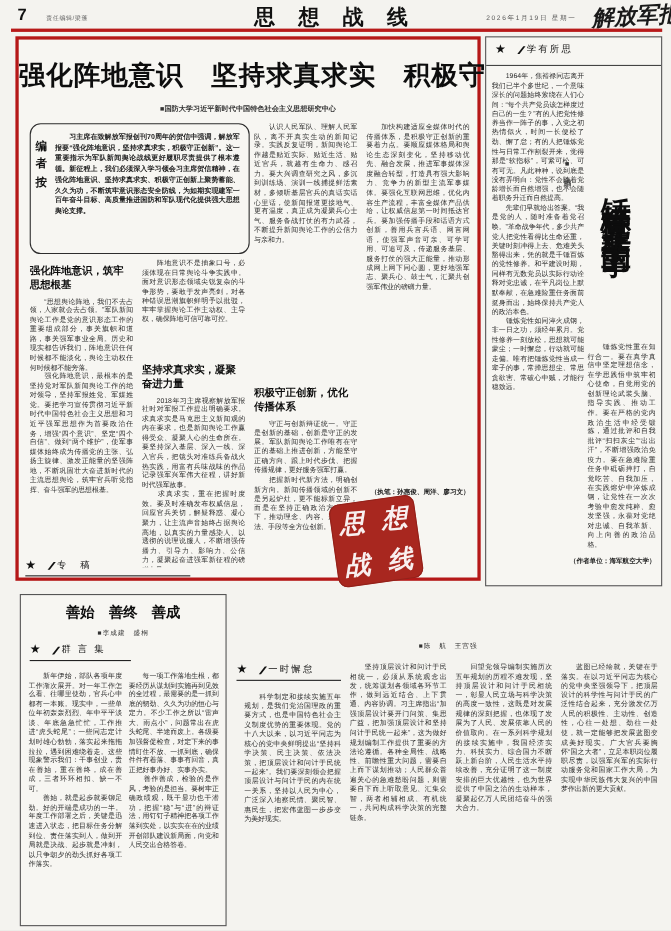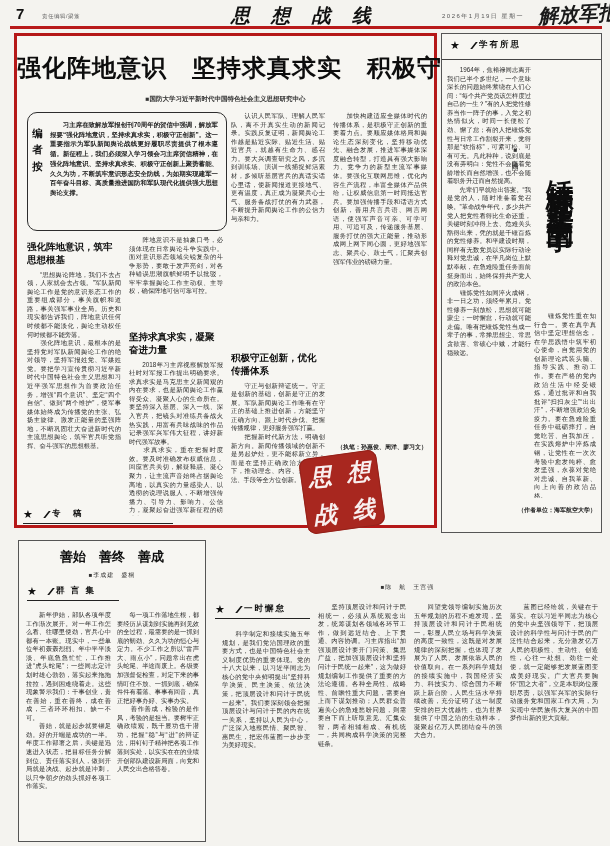--- a/index.html
+++ b/index.html
@@ -53,7 +53,7 @@
 
   <div class="abs pagenum" style="left:16px;top:5px;">7</div>
   <div class="abs edline" style="left:42px;top:13px;">责任编辑/梁蓬</div>
-  <div class="abs section-title" style="left:50%;top:3px;transform:translateX(-50%);font-style:italic;">思 想 战 线</div>
+  <div class="abs section-title" style="left:50%;top:3px;transform:translateX(-50%);">思 想 战 线</div>
   <div class="abs dateline" style="left:442px;top:12px;">2026年1月19日 星期一</div>
   <div class="abs masthead" style="left:538px;top:1px;">解放军报</div>
   <div class="abs redline" style="left:10px;top:26px;width:592px;"></div>

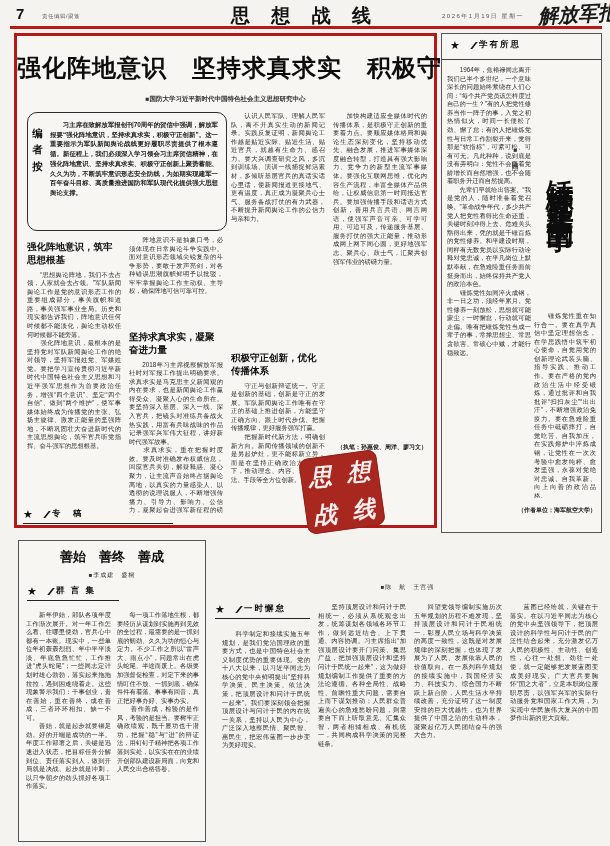--- a/index.html
+++ b/index.html
@@ -31,7 +31,7 @@
   .marker{border-bottom:1px solid #222;padding-bottom:3px;display:flex;align-items:center;gap:4px;}
   .marker .star{font-size:11px;line-height:1;color:#111;}
   .marker .swoosh{display:inline-block;width:9px;height:7px;border-right:2px solid #111;transform:skewX(-38deg);}
-  .marker .mlabel{font-size:8.5px;font-weight:bold;letter-spacing:2px;color:#111;white-space:nowrap;}
+  .marker .mlabel{font-size:8.5px;font-weight:normal;letter-spacing:2px;color:#111;white-space:nowrap;}
   
   .stamp{background:#a8271f;border-radius:9px;transform:rotate(-8deg);display:grid;
          grid-template-columns:1fr 1fr;align-items:center;justify-items:center;

